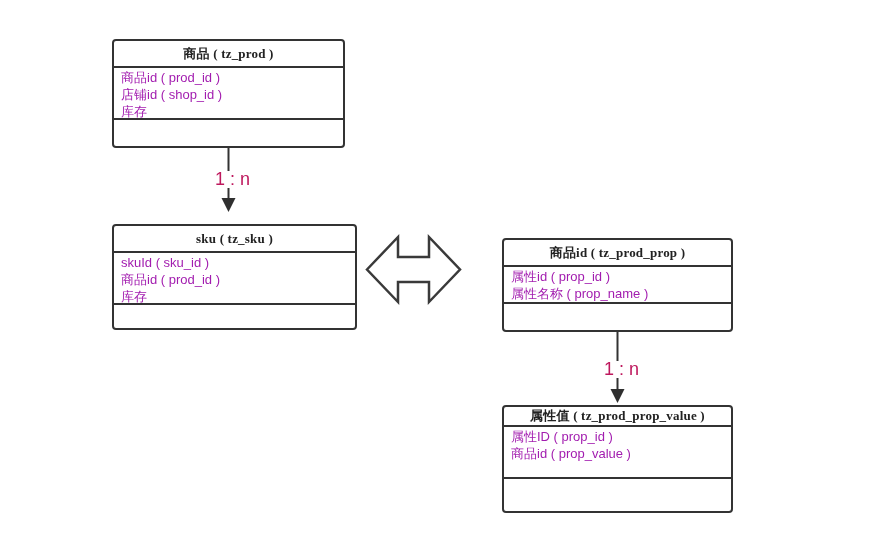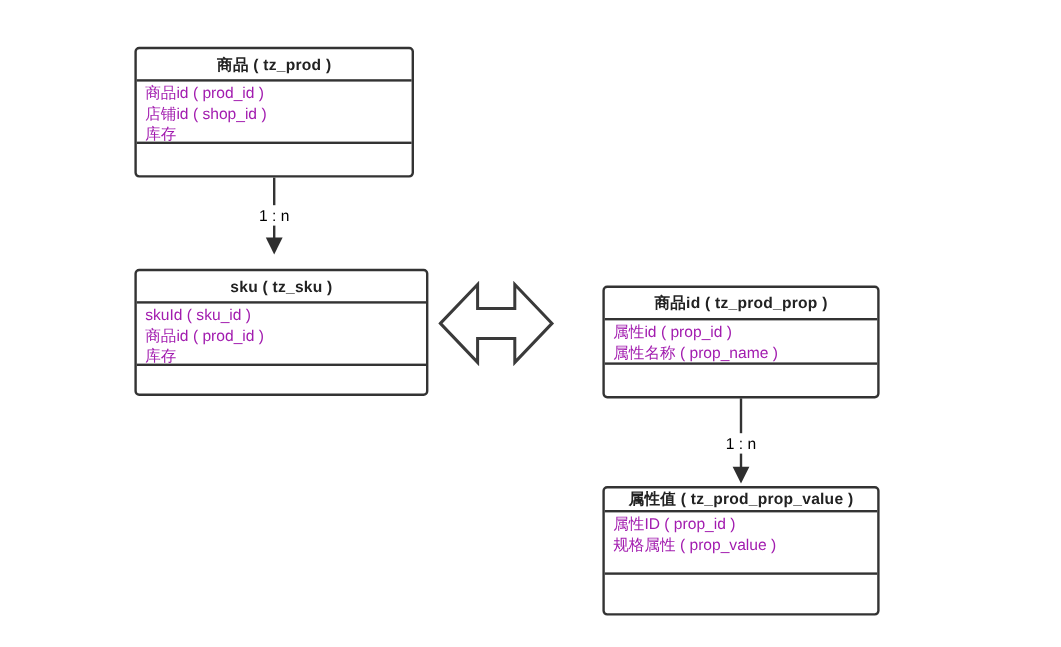--- a/index.html
+++ b/index.html
@@ -43,6 +43,7 @@
     align-items: center;
     justify-content: center;
     letter-spacing: 0.2px;
+    font-family: Liberation Serif, serif;
   }
   .entity-body {
     border-bottom: 2px solid #333333;

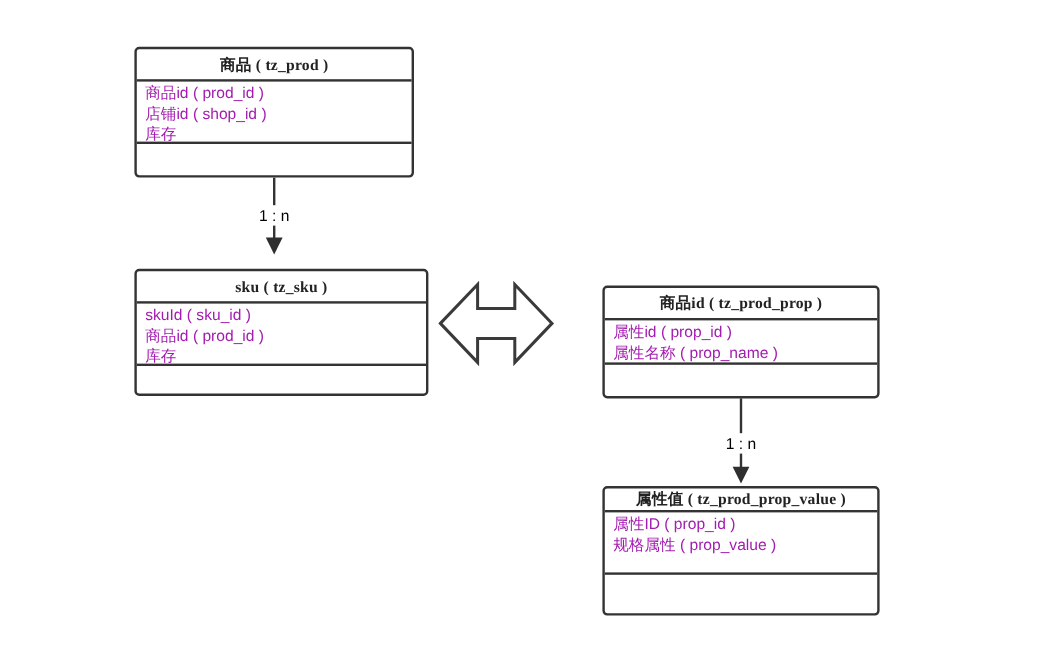--- a/index.html
+++ b/index.html
@@ -59,9 +59,9 @@
     position: absolute;
     z-index: 3;
     background: #ffffff;
-    font-size: 13px;
-    color: #000000;
-    text-align: center;
+    font-size: 18px;
+    color: #be185d;
+    text-align: right;
     padding: 0 3px;
     line-height: 17px;
   }

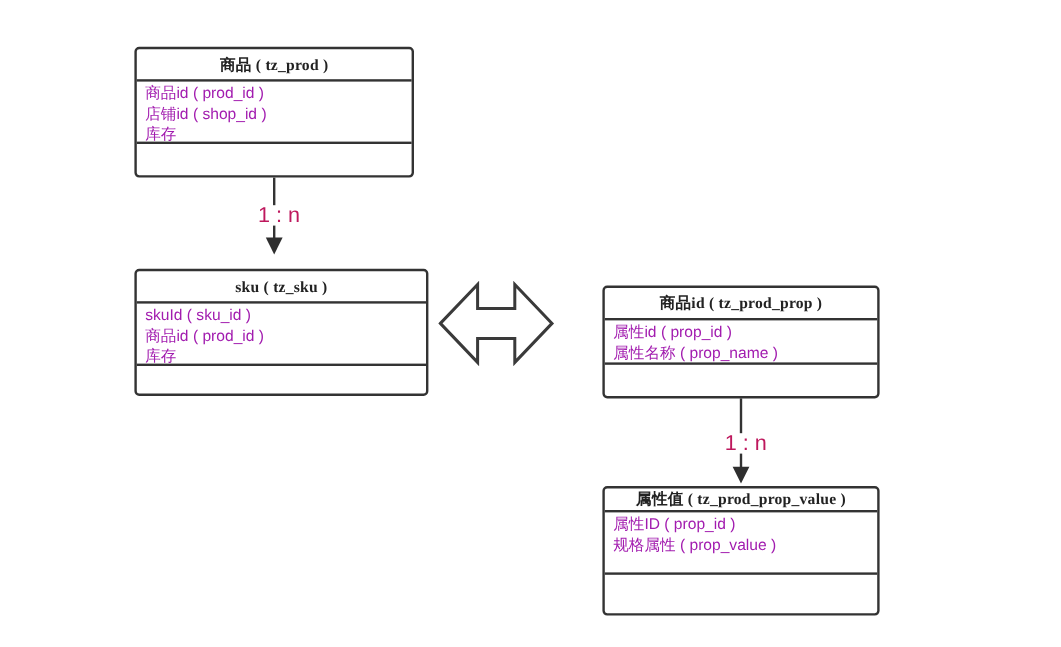--- a/index.html
+++ b/index.html
@@ -121,7 +121,7 @@
     <div class="entity-title" style="height:20px;">属性值 ( tz_prod_prop_value )</div>
     <div class="entity-body" style="height:52px;">
       <div>属性ID ( prop_id )</div>
-      <div>规格属性 ( prop_value )</div>
+      <div>商品id ( prop_value )</div>
     </div>
     <div class="entity-footer"></div>
   </div>

